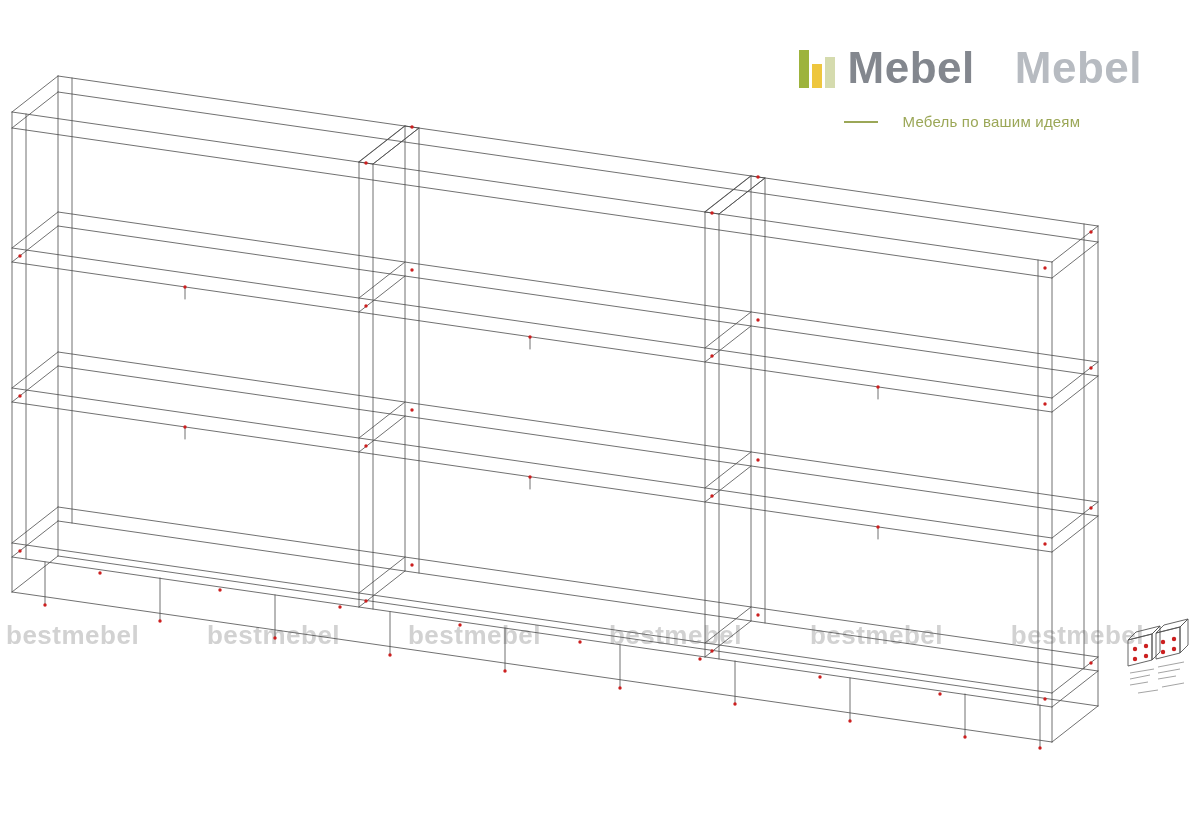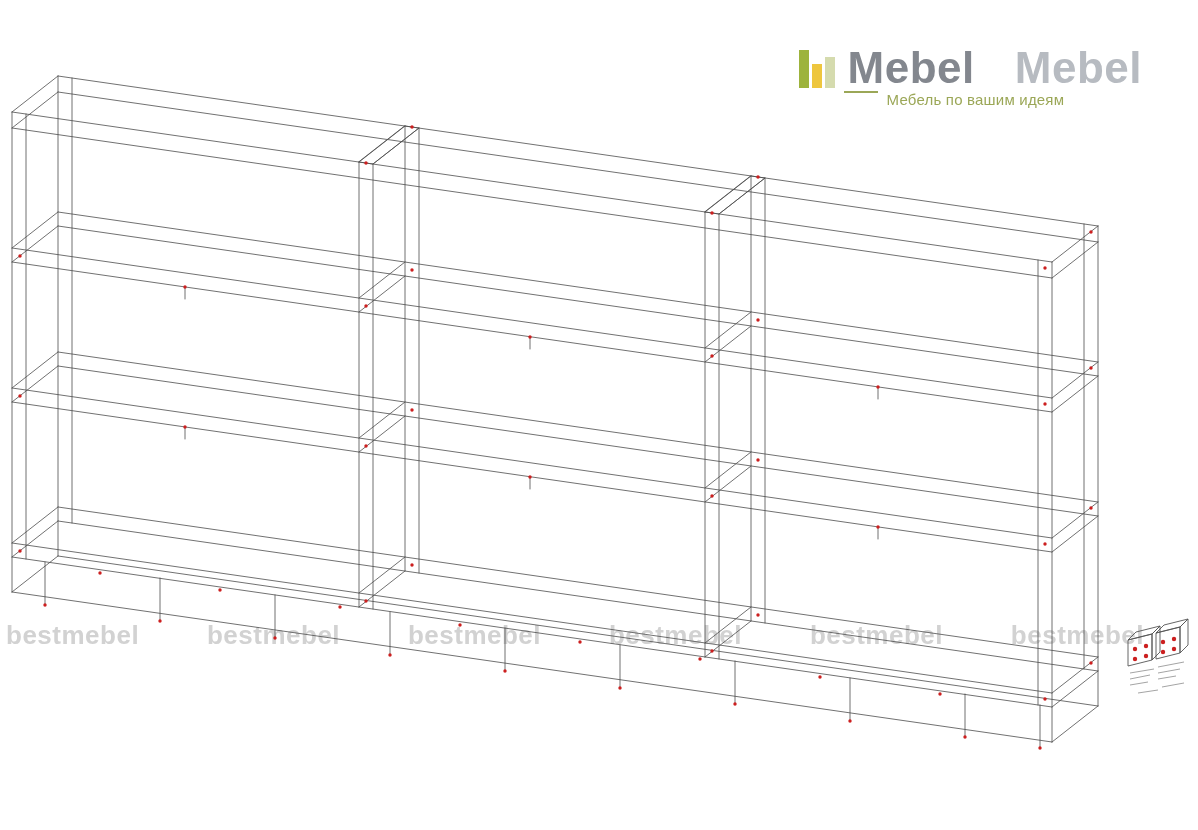--- a/index.html
+++ b/index.html
@@ -16,7 +16,7 @@
   .brand-text{font-size:44px;font-weight:700;line-height:1;letter-spacing:.5px;white-space:nowrap;}
   .brand-first{color:#83878e;}
   .brand-second{color:#b7bbc1;margin-left:40px;}
-  .tagline-row{display:flex;align-items:flex-start;gap:9px;margin-top:1px;margin-left:46px;}
+  .tagline-row{display:flex;align-items:center;gap:25px;margin-top:23px;margin-left:46px;}
   .tagline-dash{width:34px;height:2px;background:#9ba757;}
   .tagline{font-size:15px;color:#9ba757;letter-spacing:.2px;white-space:nowrap;}
 

